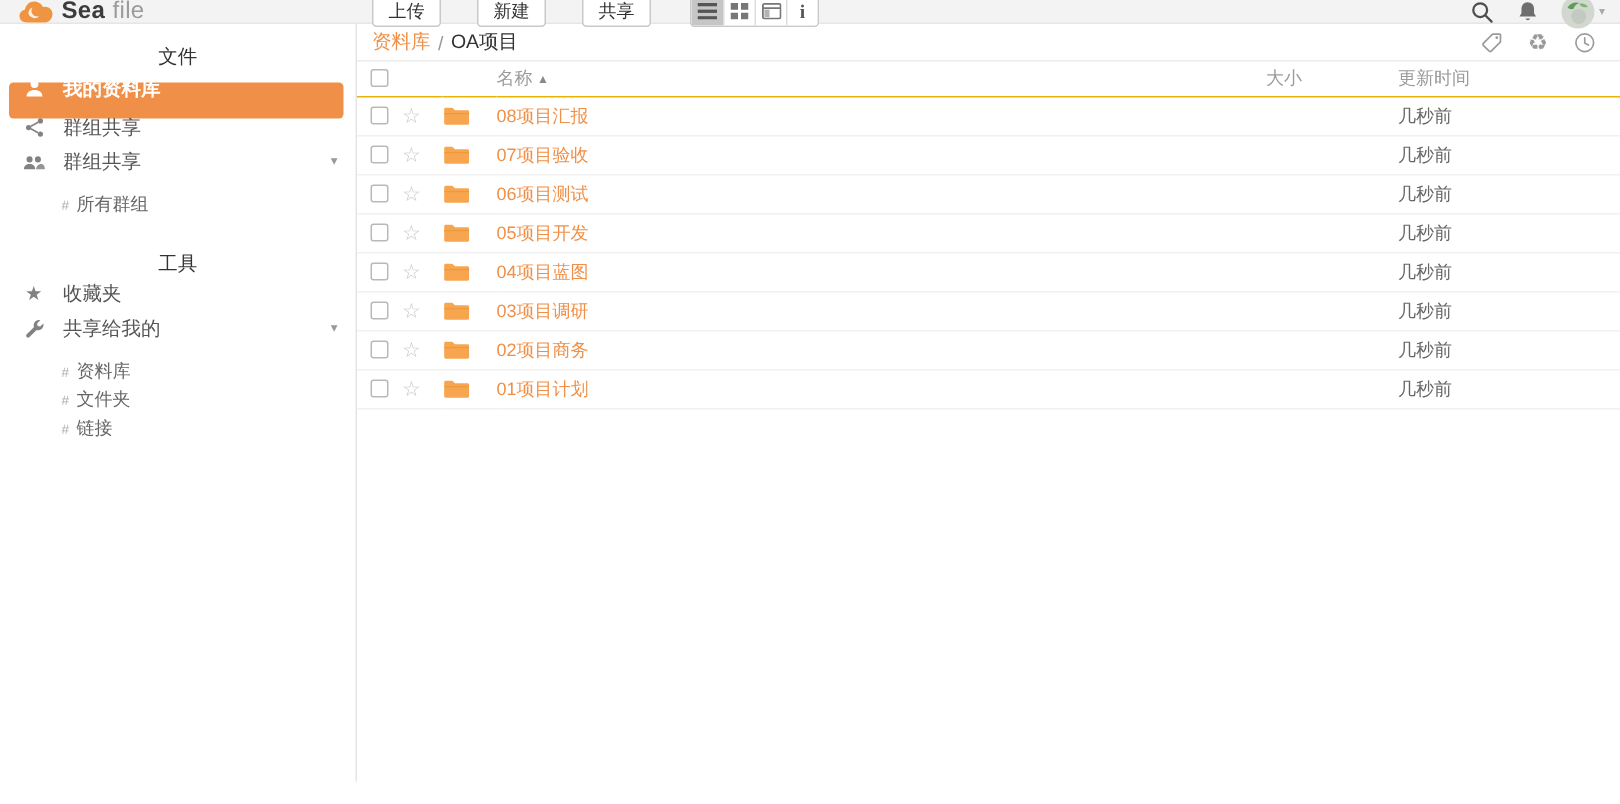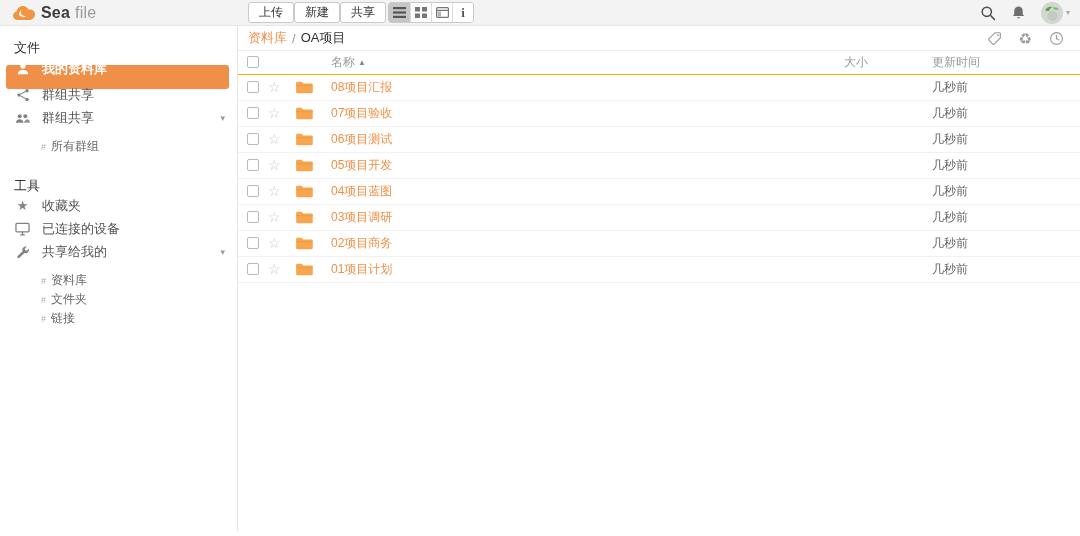--- a/index.html
+++ b/index.html
@@ -10,7 +10,7 @@
   }
   
   .topbar {
-    height:26px; background:#f3f3f3; border-bottom:1px solid #e6e6e6;
+    height:16px; background:#f3f3f3; border-bottom:1px solid #e6e6e6;
     display:flex; 
   }
   .logo { width:238px; padding-left:12px; display:flex; align-items:center; gap:5px; cursor:pointer; }

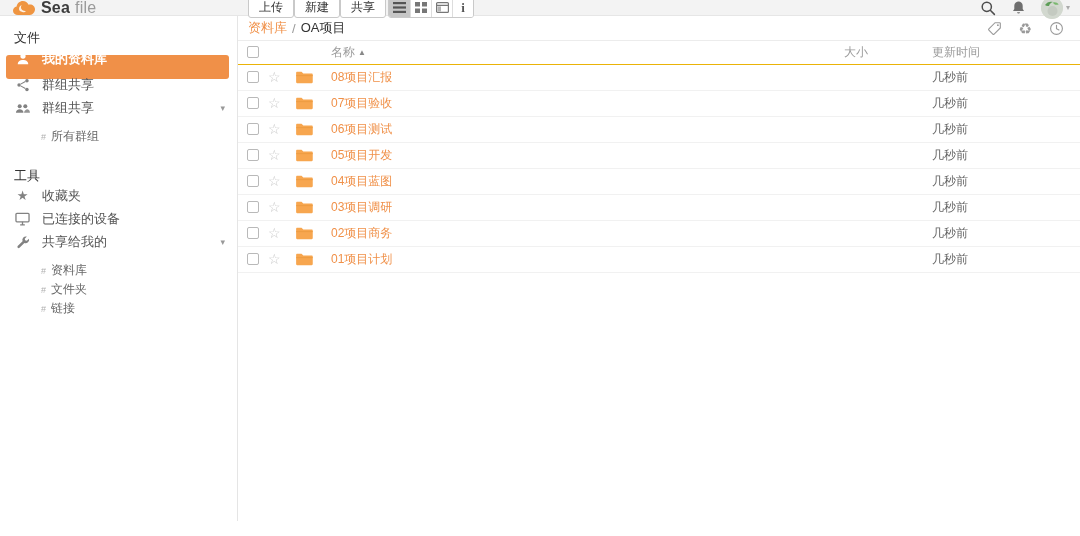--- a/index.html
+++ b/index.html
@@ -16,7 +16,7 @@
   .logo { width:238px; padding-left:12px; display:flex; align-items:center; gap:5px; cursor:pointer; }
   .logo-sea { font-size:16px; font-weight:bold; color:#3c3c3c; letter-spacing:.2px; }
   .logo-file { font-size:16px; color:#9b9b9b; letter-spacing:.2px; }
-  .toolbar-left { display:flex; align-items:center; gap:0; padding-left:10px; }
+  .toolbar-left { display:flex; align-items:center; gap:24px; padding-left:10px; }
   .btn {
     background:#fff; border:1px solid #c9c9c9; border-radius:3px;
     height:21px; padding:0 10px; font-size:12px; color:#333; cursor:pointer;

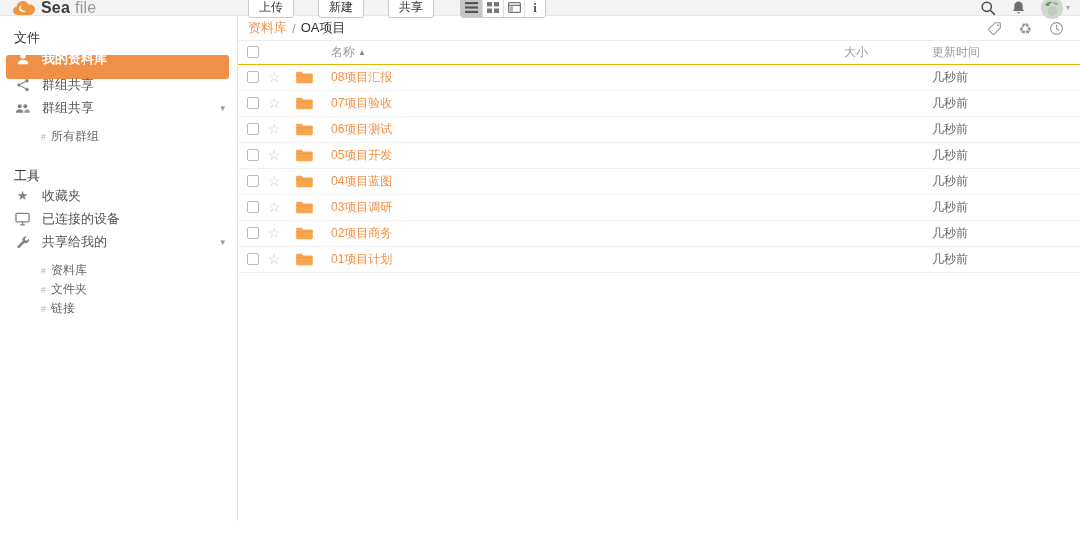--- a/index.html
+++ b/index.html
@@ -44,7 +44,7 @@
   
   .content-row { display:flex; height:505px; }
   .sidebar { width:238px; border-right:1px solid #e5e5e5; background:#fff; padding-top:4px; flex:none; }
-  .side-title { padding:9px 14px 7px; color:#333; font-size:13px; }
+  .side-title { padding:9px 14px 7px; color:#333; font-size:13px;text-align:center; }
   .side-title.tools { margin-top:12px; }
   .side-item {
     display:flex; align-items:center; height:23px; padding:0 12px 16px 14px;

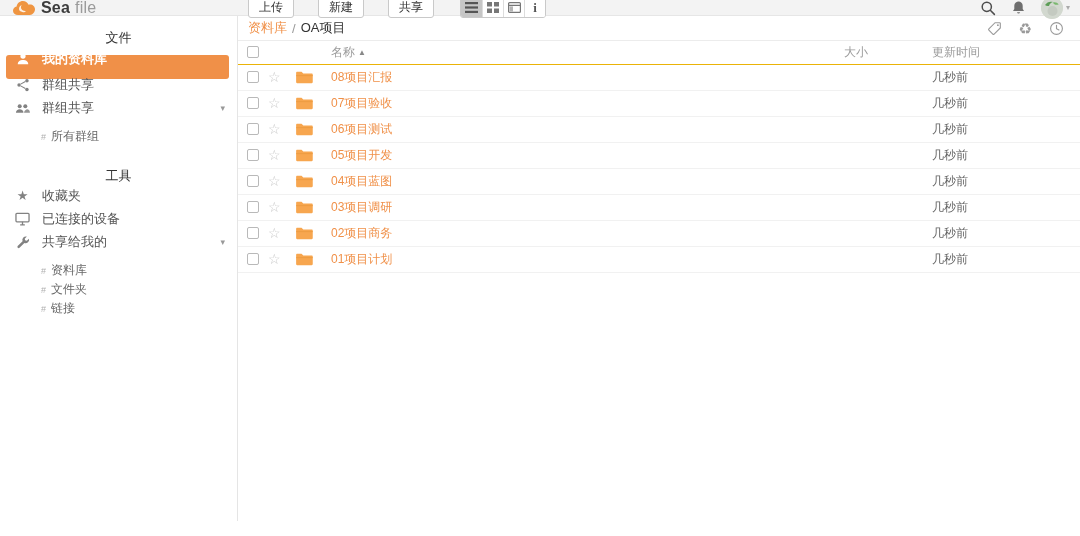--- a/index.html
+++ b/index.html
@@ -236,15 +236,6 @@
       </div>
 
 
-      <div class="side-item">
-        <span class="ic">
-          <svg width="15" height="14" viewBox="0 0 16 15">
-              <rect x="1" y="1.5" width="14" height="9" rx="1" fill="none" stroke="currentColor" stroke-width="1.4"></rect>
-              <path d="M5.5 13.7h5M8 10.5v3" stroke="currentColor" stroke-width="1.4"></path>
-            </svg>
-        </span>
-        <span>已连接的设备</span>
-      </div>
 
       <div class="side-item">
         <span class="ic">

